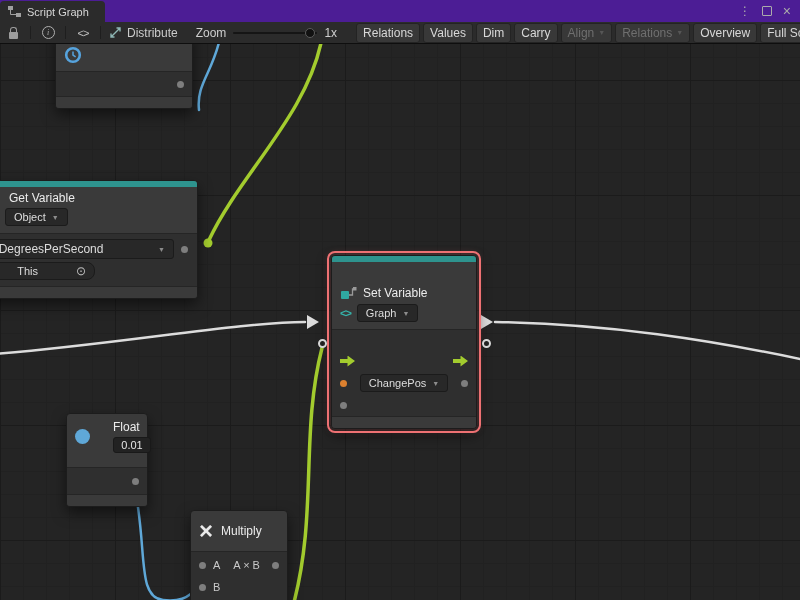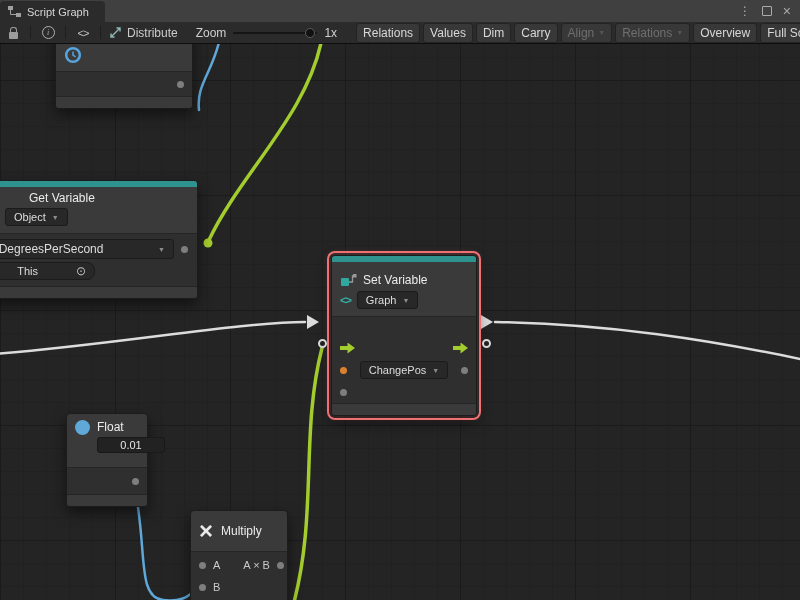--- a/index.html
+++ b/index.html
@@ -7,7 +7,7 @@
   .screen{position:relative;width:800px;height:600px;overflow:hidden}
 
   
-  .tabbar{position:absolute;top:0;left:0;right:0;height:22px;background:#404040;display:flex;align-items:flex-end}
+  .tabbar{position:absolute;top:0;left:0;right:0;height:22px;background:#4c1d95;display:flex;align-items:flex-end}
   .tab{height:21px;display:flex;align-items:center;gap:6px;padding:0 16px 0 8px;background:#2b2b2b;border-radius:4px 4px 0 0;font-size:11px;color:#d6d6d6}
   .win-controls{margin-left:auto;display:flex;align-items:center;gap:11px;padding-right:9px;color:#ababab;height:22px}
   .kebab{font-size:12px;line-height:1}

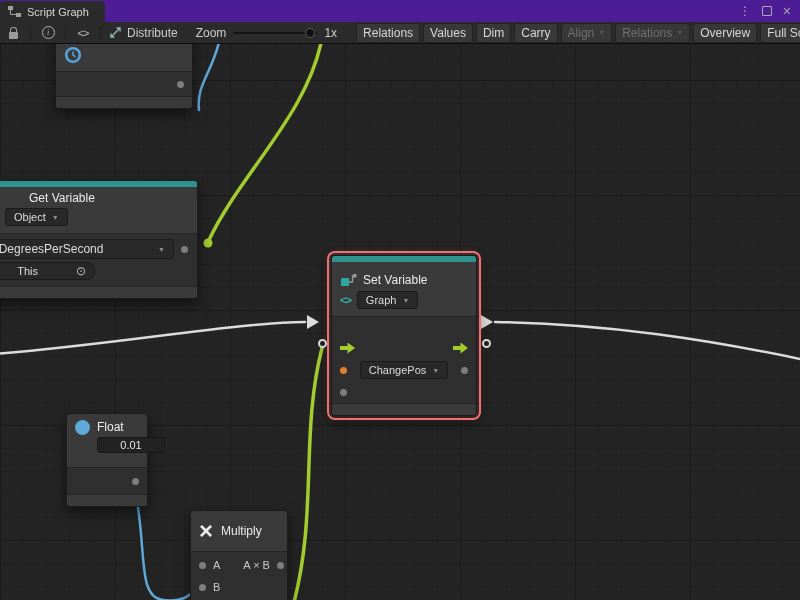--- a/index.html
+++ b/index.html
@@ -187,7 +187,7 @@
     <div class="node" style="left:-62px;top:136px;width:260px">
       <div class="node-strip"></div>
       <div style="padding:4px 8px 7px">
-        <div class="ntitle" style="margin-left:82px">Get Variable</div>
+        <div class="ntitle" style="margin-left:62px">Get Variable</div>
         <div class="dd" style="margin-left:58px;margin-top:3px">
           <span>Object</span>
           <span class="chev">▼</span>

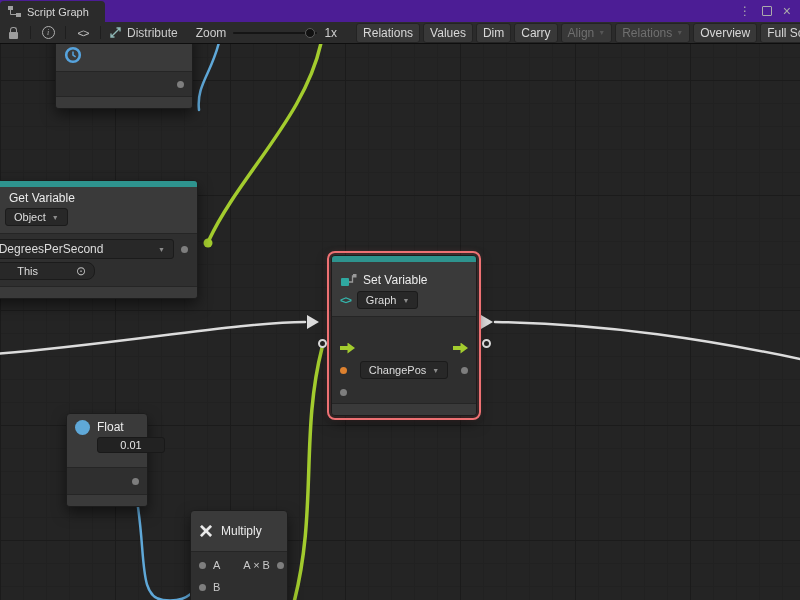--- a/index.html
+++ b/index.html
@@ -71,7 +71,7 @@
 
   
   .gdt-head{display:flex;align-items:center;gap:7px;padding:15px 8px 7px}
-  .sv-head{padding:10px 8px 7px}
+  .sv-head{padding:23px 8px 7px}
   .sv-row{display:flex;align-items:center;gap:6px}
   .fl-head{display:flex;align-items:flex-start;gap:7px;padding:6px 8px 14px}
   .mu-head{display:flex;align-items:center;gap:8px;padding:9px 8px}

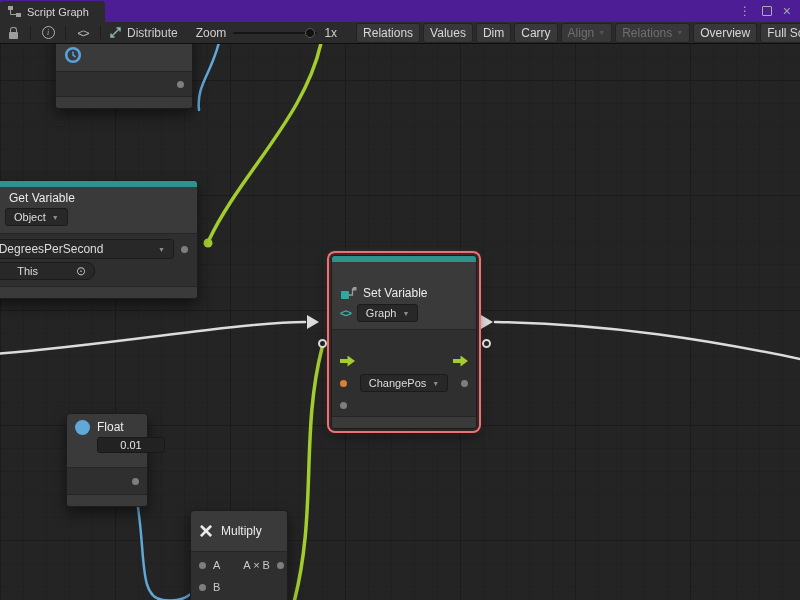--- a/index.html
+++ b/index.html
@@ -73,7 +73,7 @@
   .gdt-head{display:flex;align-items:center;gap:7px;padding:15px 8px 7px}
   .sv-head{padding:23px 8px 7px}
   .sv-row{display:flex;align-items:center;gap:6px}
-  .fl-head{display:flex;align-items:flex-start;gap:7px;padding:6px 8px 14px}
+  .fl-head{display:flex;align-items:center;gap:23px;padding:6px 8px 14px}
   .mu-head{display:flex;align-items:center;gap:8px;padding:9px 8px}
   .mu-x{font-size:24px;font-weight:bold;color:#eaeaea;line-height:22px}
   .blue-circle{width:15px;height:15px;border-radius:50%;background:var(--blue);flex:none}

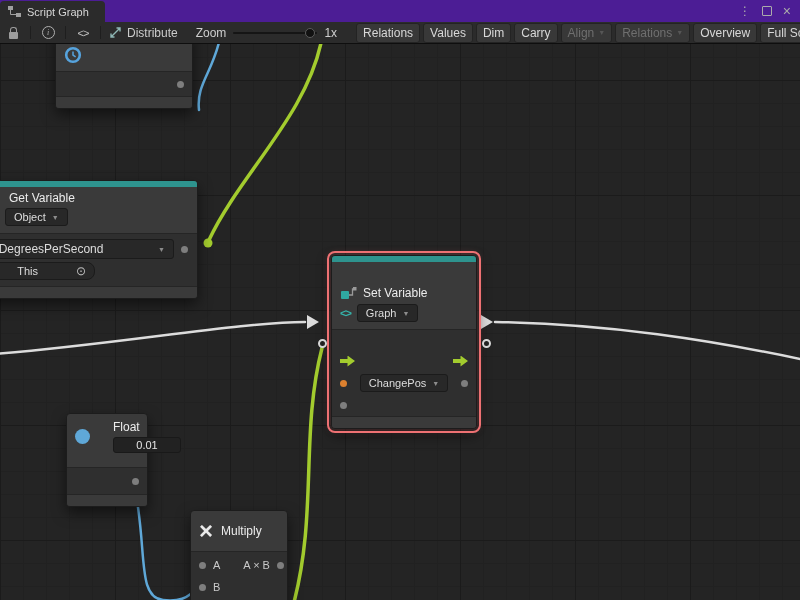--- a/index.html
+++ b/index.html
@@ -59,7 +59,7 @@
   .dot{width:7px;height:7px;border-radius:50%;background:#7e7e7e;flex:none}
   .dot.orange{background:var(--orange)}
   .dd{display:inline-flex;align-items:center;justify-content:space-between;gap:6px;background:#282828;border:1px solid #1b1b1b;border-radius:3px;padding:2px 8px;font-size:11px;color:#dddddd;white-space:nowrap;box-sizing:border-box}
-  .vbox{background:#222;border:1px solid #191919;border-radius:3px;padding:1px 21px;font-size:11px;color:#e6e6e6;text-align:center}
+  .vbox{background:#222;border:1px solid #191919;border-radius:3px;padding:1px 6px;font-size:11px;color:#e6e6e6;text-align:center}
   .farrow{width:15px;height:11px;background:var(--green);clip-path:polygon(0 32%,50% 32%,50% 0,100% 50%,50% 100%,50% 68%,0 68%);flex:none}
   .kicker{font-size:9px;color:#9a9a9a;line-height:11px}
   .ntitle{font-size:12px;color:#ececec;line-height:14px;white-space:nowrap}

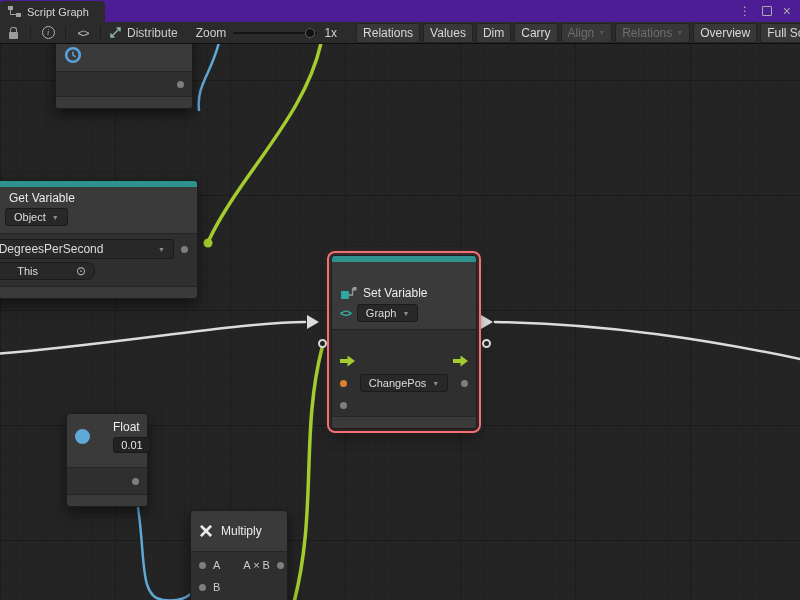--- a/index.html
+++ b/index.html
@@ -278,7 +278,7 @@
         <div class="prow">
           <span class="dot"></span>
           <span class="plabel">A</span>
-          <span class="plabel" style="margin-left:16px">A × B</span>
+          <span class="plabel" style="margin-left:6px">A × B</span>
           <span class="dot" style="margin-left:auto"></span>
         </div>
         <div class="prow">

